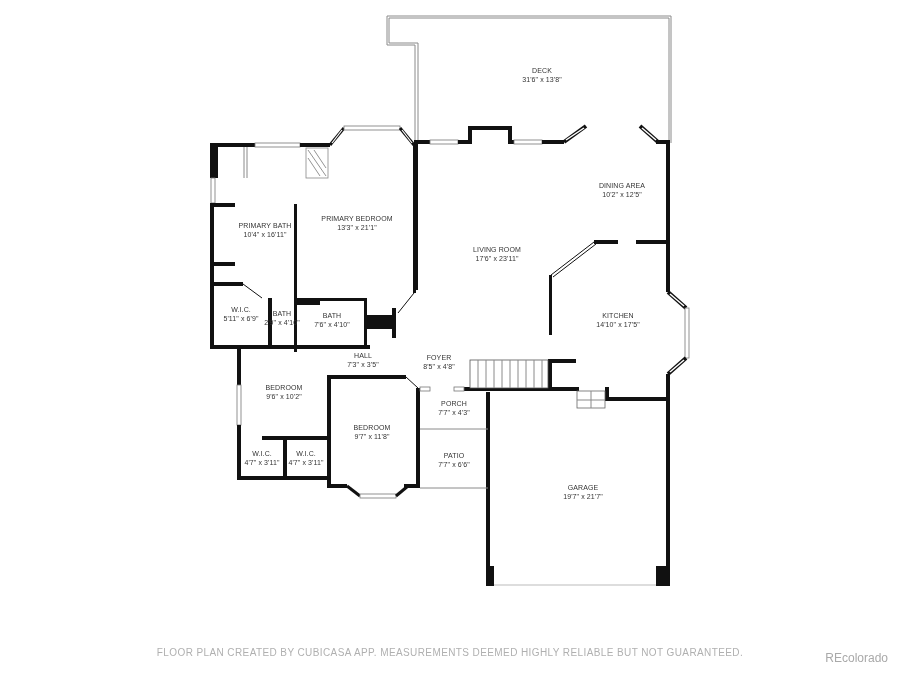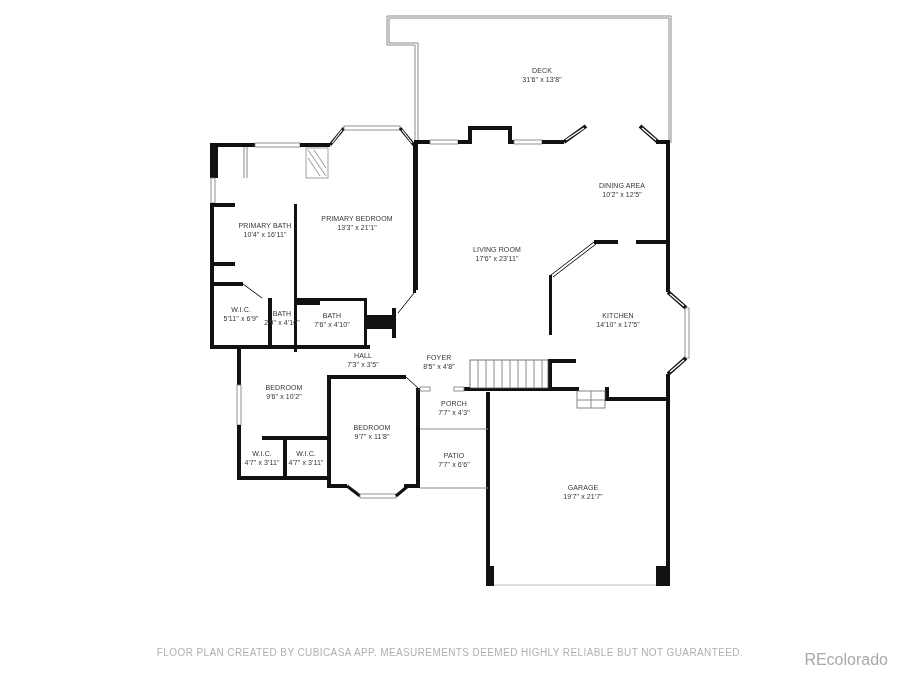--- a/index.html
+++ b/index.html
@@ -14,7 +14,7 @@
   .room-label .nm { display: block; }
   .room-label .dm { display: block; }
   .footer { position: absolute; left: 0; width: 900px; top: 647px; text-align: center; font-size: 10px; color: #b0b0b0; letter-spacing: 0.4px; }
-  .brand { position: absolute; right: 12px; top: 651px; font-size: 16px; color: #a9a9a9; margin-left: 36px; }
+  .brand { position: absolute; right: 12px; top: 651px; font-size: 12px; color: #a9a9a9; margin-left: 36px; }
 </style>
 </head>
 <body>

